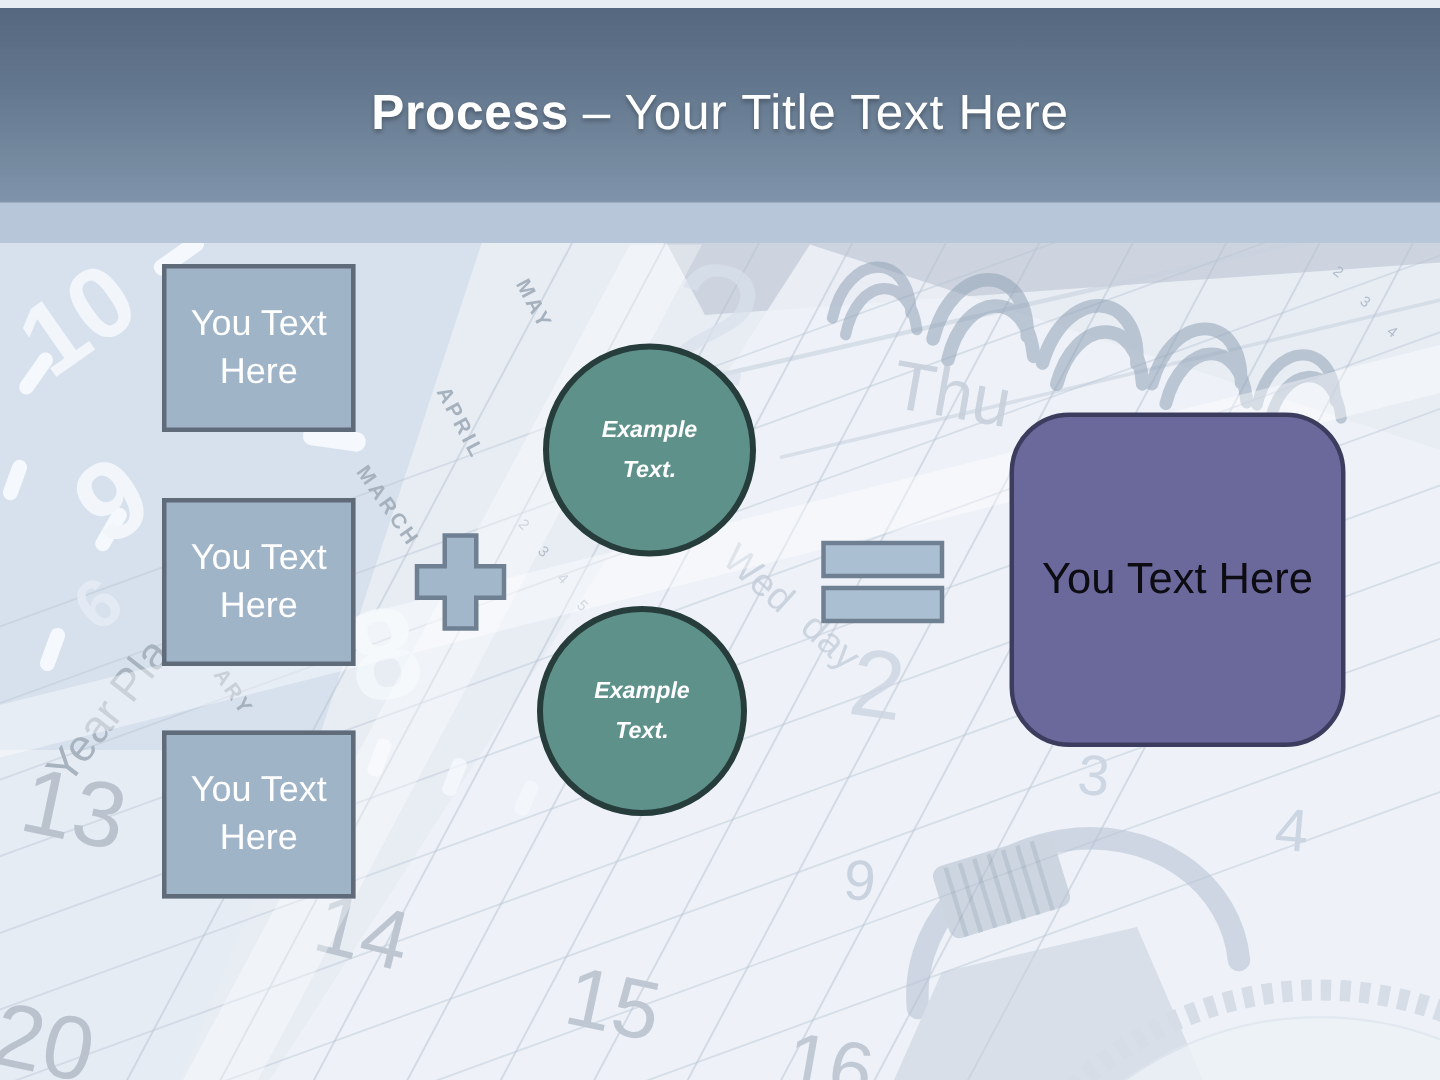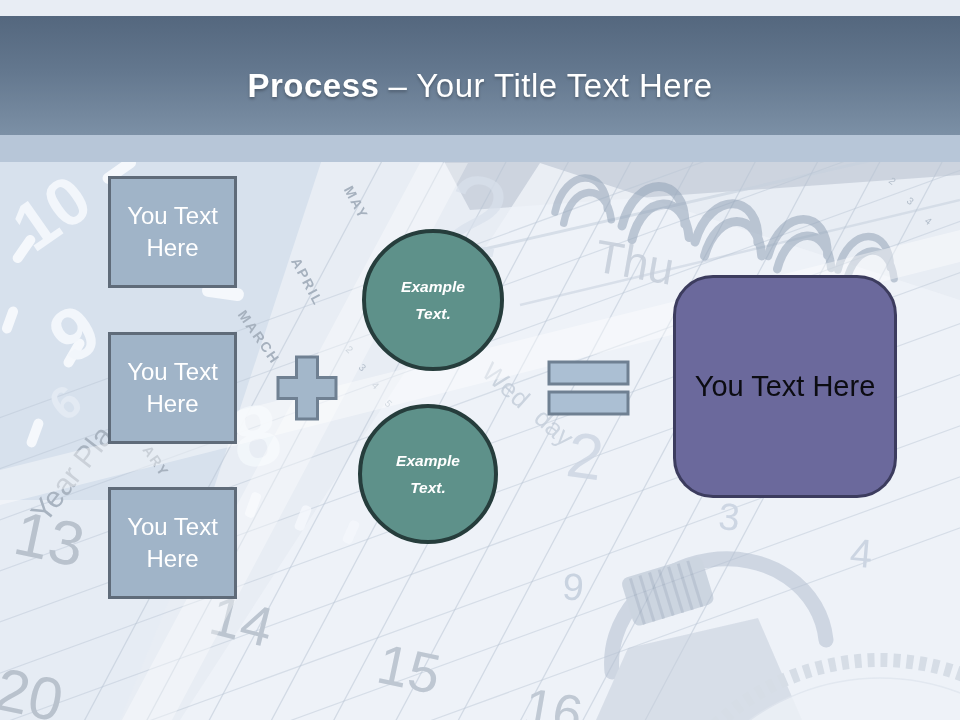--- a/index.html
+++ b/index.html
@@ -11,7 +11,7 @@
   .bg{position:absolute;left:0;top:0;width:960px;height:720px;}
 
   
-  .title-bar{position:absolute;left:0;top:16px;width:960px;height:135px;
+  .title-bar{position:absolute;left:0;top:5px;width:960px;height:135px;
     background:linear-gradient(180deg,#54677e 0%,#63778e 40%,#75899f 75%,#8196ac 100%);
     display:flex;align-items:center;justify-content:center;}
   .title{margin:0;padding-top:4px;font-size:33px;font-weight:400;color:#ffffff;letter-spacing:.5px;

